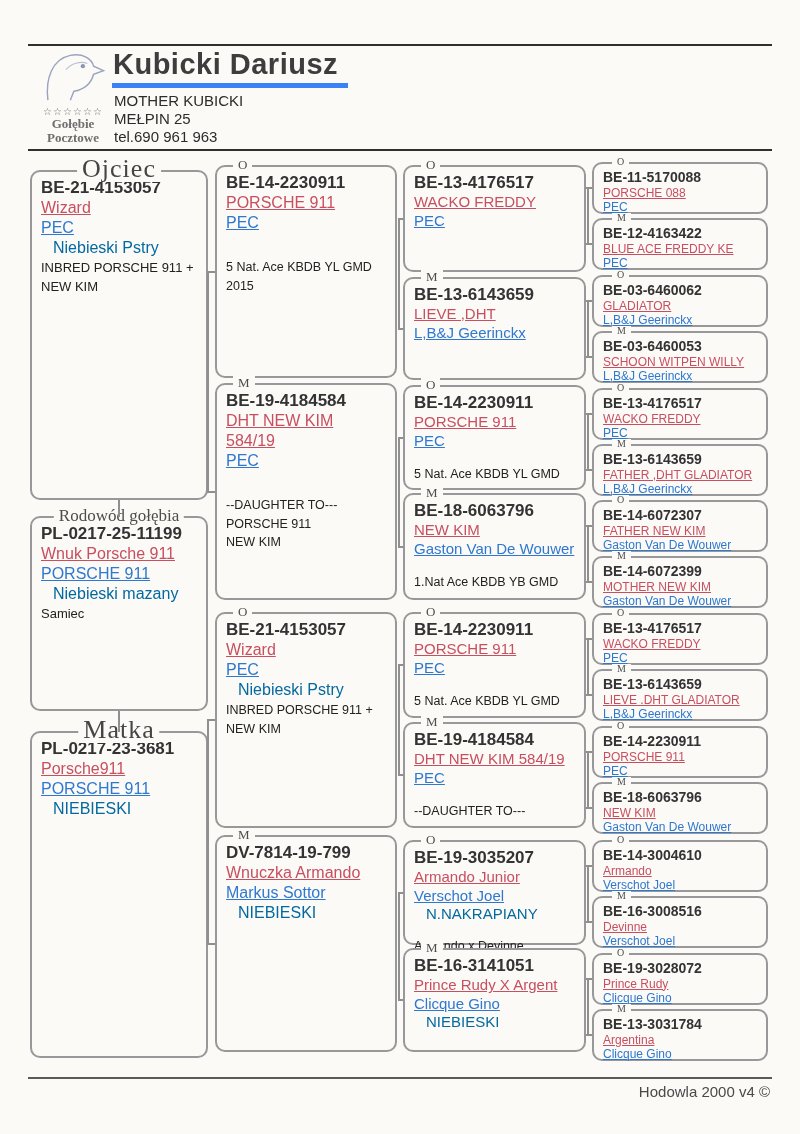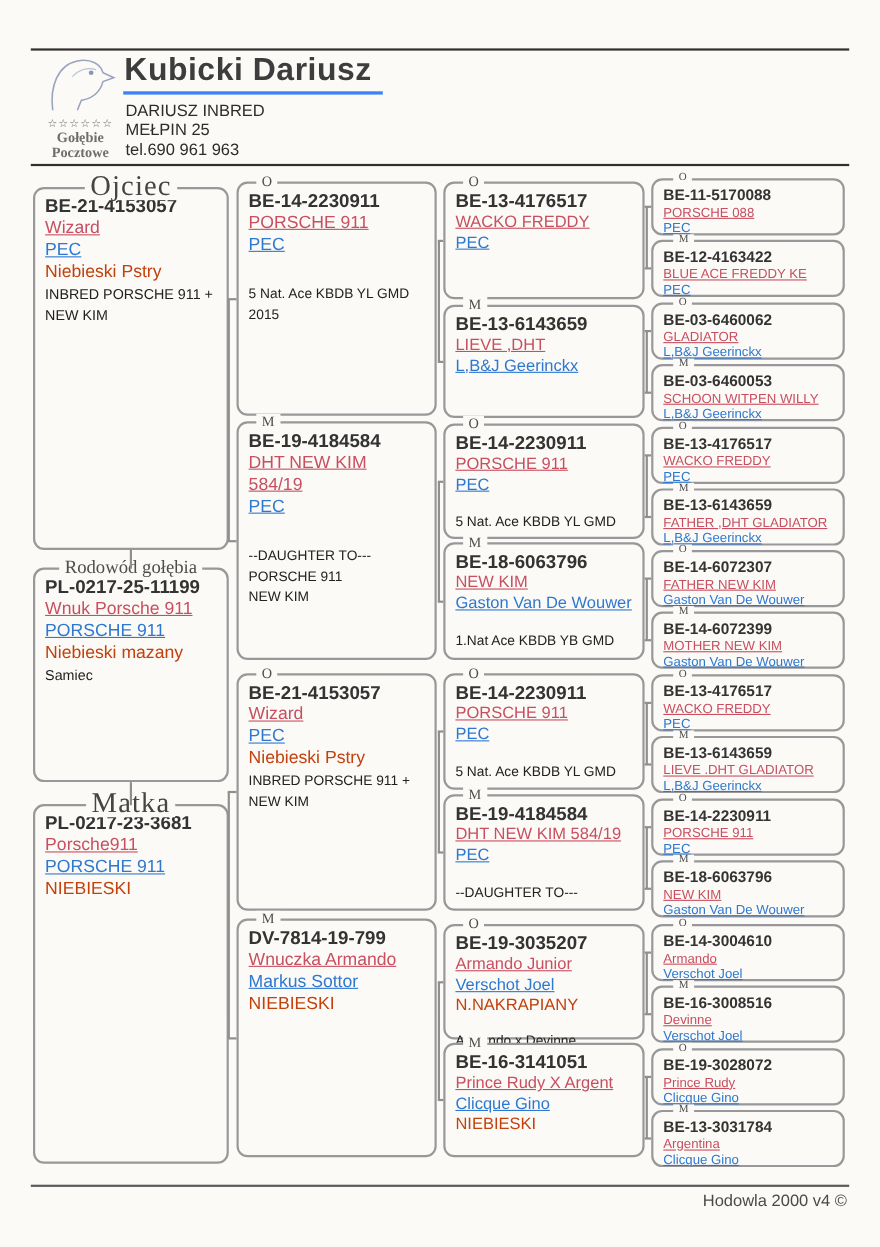--- a/index.html
+++ b/index.html
@@ -11,7 +11,7 @@
   .logo .stars{font-size:10px;color:#6f6f6f;letter-spacing:1px;line-height:1;margin-top:1px;}
   .logo .lg{font-family:"Liberation Serif",serif;font-weight:bold;color:#6e6e6e;font-size:13px;line-height:1.05;}
   .title{position:absolute;left:112px;top:48px;font-size:29px;font-weight:bold;color:#3d3d3d;
-         border-bottom:3px solid #3b82f6;padding:0 10px 2px 1px;letter-spacing:.5px;}
+         border-bottom:5px solid #3b82f6;padding:0 10px 2px 1px;letter-spacing:.5px;}
   .hsub{position:absolute;left:114px;color:#2c2c2c;font-size:15px;}
   
   .pbox{position:absolute;box-sizing:border-box;border:2px solid #98989a;border-radius:10px;

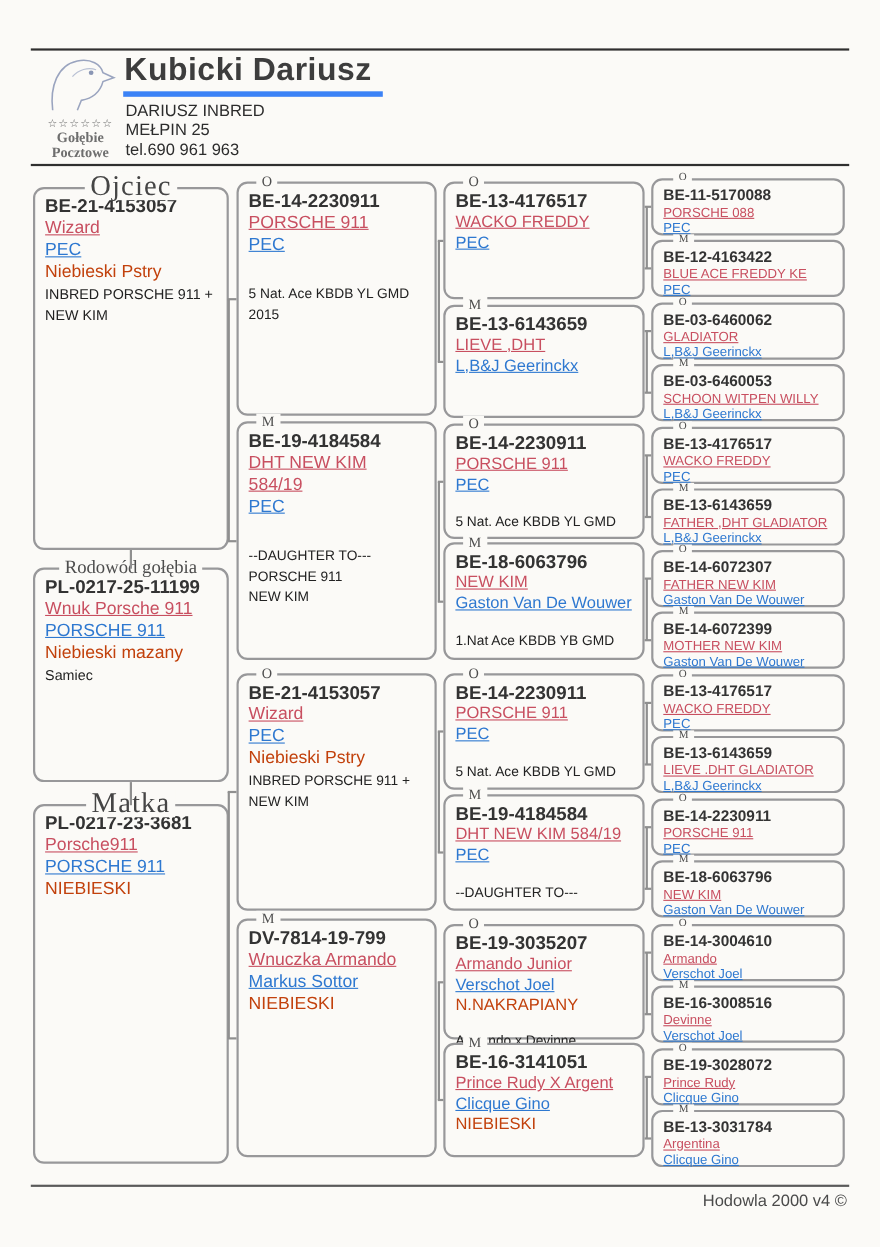--- a/index.html
+++ b/index.html
@@ -60,7 +60,7 @@
   </div>
 
   <div class="title">Kubicki Dariusz</div>
-  <div class="hsub" style="top:92px;">DARIUSZ INBRED</div>
+  <div class="hsub" style="top:92px;">MOTHER KUBICKI</div>
   <div class="hsub" style="top:110px;">MEŁPIN 25</div>
   <div class="hsub" style="top:128px;">tel.690 961 963</div>
 

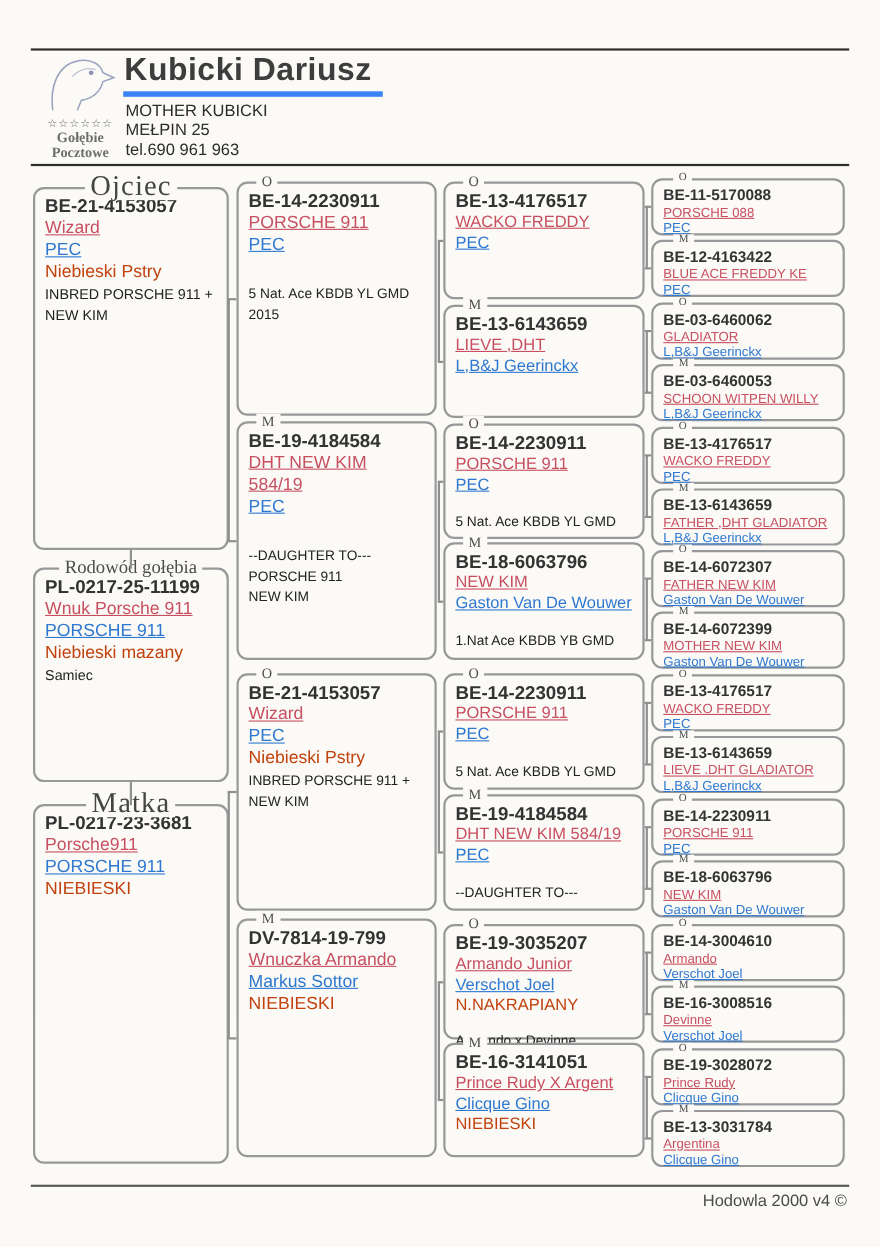--- a/index.html
+++ b/index.html
@@ -30,7 +30,7 @@
   .g4 .pline{font-size:12px;line-height:1.18;}
   .name{color:#c84f60;text-decoration:underline;}
   .owner{color:#2e78d0;text-decoration:underline;}
-  .trait{color:#c2410c;}
+  .trait{color:#0369a1;margin-left:12px;}
   .notes{color:#222;}
   .g1 .notes{font-size:13px;line-height:1.28;margin-top:2px;}
   .g2 .notes{font-size:12.5px;line-height:1.3;margin-top:2px;}

